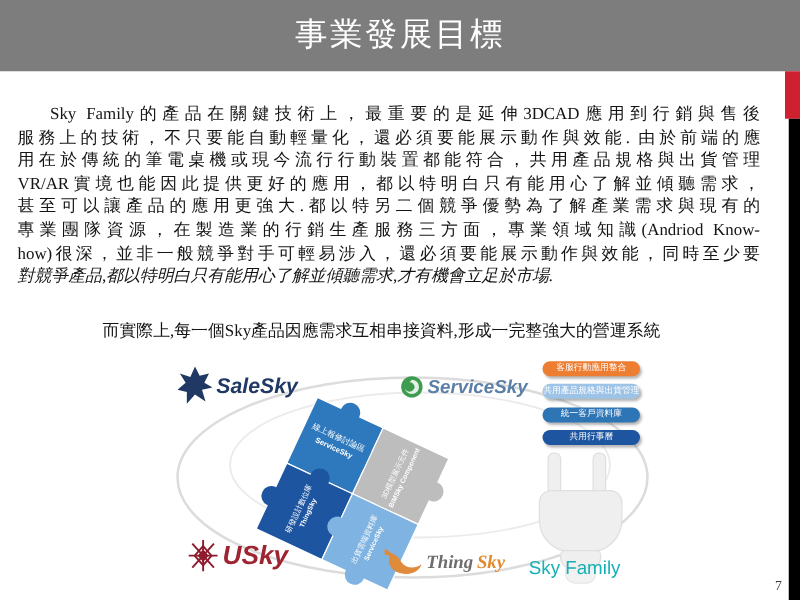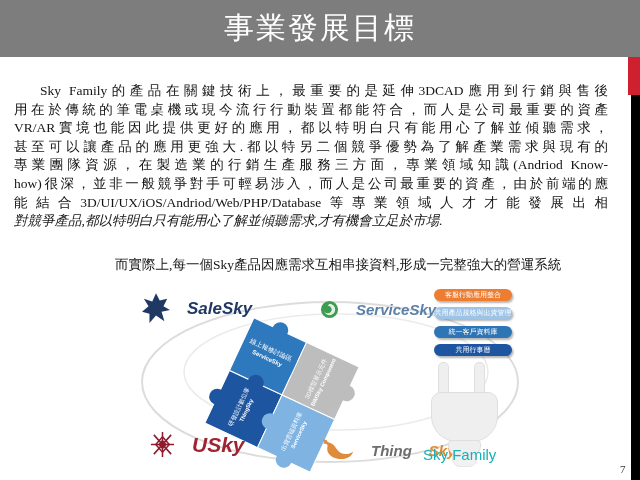--- a/index.html
+++ b/index.html
@@ -8,7 +8,7 @@
 
   
   .header{position:absolute;left:0;top:0;width:640px;height:57px;background:#7d7d7d;}
-  .title{width:100%;text-align:center;line-height:56px;font-size:30px;color:#ffffff;letter-spacing:2px;}
+  .title{width:100%;text-align:center;line-height:56px;font-size:26px;color:#ffffff;letter-spacing:2px;}
 
   
   .red-block{position:absolute;left:628px;top:57px;width:12px;height:38px;background:#cf2030;}

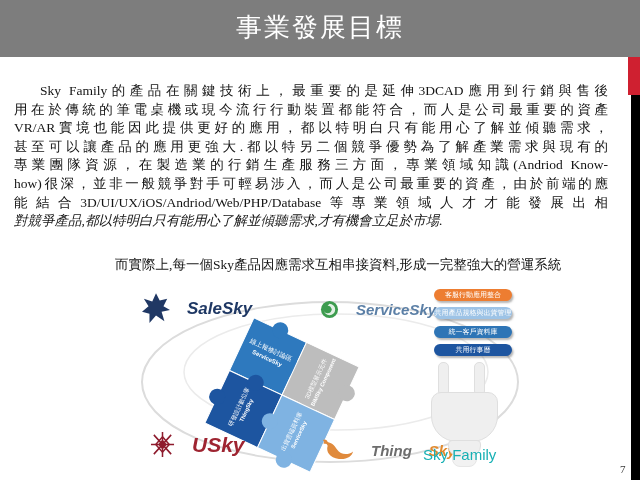--- a/index.html
+++ b/index.html
@@ -69,6 +69,7 @@
 
   <div class="bodytext">
     <div class="bline first">Sky Family的產品在關鍵技術上，最重要的是延伸3DCAD應用到行銷與售後</div>
+    <div class="bline">服務上的技術，不只要能自動輕量化，還必須要能展示動作與效能. 由於前端的應</div>
     <div class="bline">用在於傳統的筆電桌機或現今流行行動裝置都能符合，而人是公司最重要的資產</div>
     <div class="bline">VR/AR實境也能因此提供更好的應用，都以特明白只有能用心了解並傾聽需求，</div>
     <div class="bline">甚至可以讓產品的應用更強大.都以特另二個競爭優勢為了解產業需求與現有的</div>

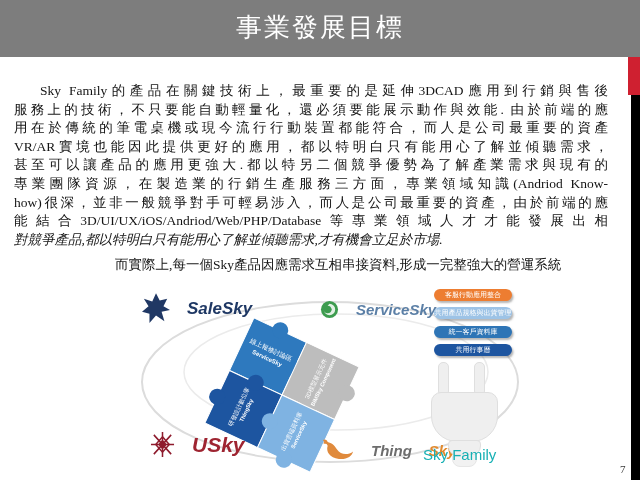--- a/index.html
+++ b/index.html
@@ -70,7 +70,7 @@
   <div class="bodytext">
     <div class="bline first">Sky Family的產品在關鍵技術上，最重要的是延伸3DCAD應用到行銷與售後</div>
     <div class="bline">服務上的技術，不只要能自動輕量化，還必須要能展示動作與效能. 由於前端的應</div>
-    <div class="bline">用在於傳統的筆電桌機或現今流行行動裝置都能符合，而人是公司最重要的資產</div>
+    <div class="bline">用在於傳統的筆電桌機或現今流行行動裝置都能符合，共用產品規格與出貨管理</div>
     <div class="bline">VR/AR實境也能因此提供更好的應用，都以特明白只有能用心了解並傾聽需求，</div>
     <div class="bline">甚至可以讓產品的應用更強大.都以特另二個競爭優勢為了解產業需求與現有的</div>
     <div class="bline">專業團隊資源，在製造業的行銷生產服務三方面，專業領域知識(Andriod Know-</div>

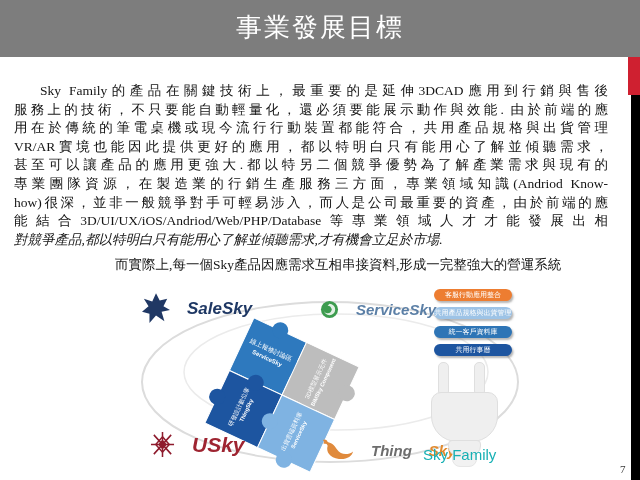--- a/index.html
+++ b/index.html
@@ -74,7 +74,7 @@
     <div class="bline">VR/AR實境也能因此提供更好的應用，都以特明白只有能用心了解並傾聽需求，</div>
     <div class="bline">甚至可以讓產品的應用更強大.都以特另二個競爭優勢為了解產業需求與現有的</div>
     <div class="bline">專業團隊資源，在製造業的行銷生產服務三方面，專業領域知識(Andriod Know-</div>
-    <div class="bline">how)很深，並非一般競爭對手可輕易涉入，而人是公司最重要的資產，由於前端的應</div>
+    <div class="bline">how)很深，並非一般競爭對手可輕易涉入，還必須要能展示動作與效能，同時至少要</div>
     <div class="bline">能結合3D/UI/UX/iOS/Andriod/Web/PHP/Database等專業領域人才才能發展出相</div>
     <div class="bline last">對競爭產品,都以特明白只有能用心了解並傾聽需求,才有機會立足於市場.</div>
   </div>

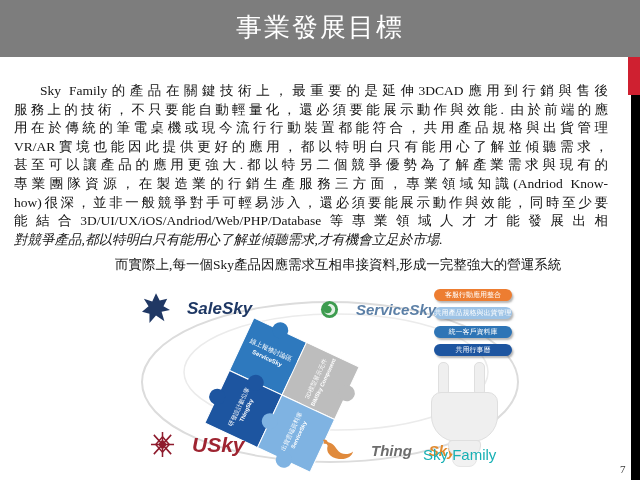--- a/index.html
+++ b/index.html
@@ -75,7 +75,6 @@
     <div class="bline">甚至可以讓產品的應用更強大.都以特另二個競爭優勢為了解產業需求與現有的</div>
     <div class="bline">專業團隊資源，在製造業的行銷生產服務三方面，專業領域知識(Andriod Know-</div>
     <div class="bline">how)很深，並非一般競爭對手可輕易涉入，還必須要能展示動作與效能，同時至少要</div>
-    <div class="bline">能結合3D/UI/UX/iOS/Andriod/Web/PHP/Database等專業領域人才才能發展出相</div>
     <div class="bline last">對競爭產品,都以特明白只有能用心了解並傾聽需求,才有機會立足於市場.</div>
   </div>
   <div class="para2">而實際上,每一個Sky產品因應需求互相串接資料,形成一完整強大的營運系統</div>

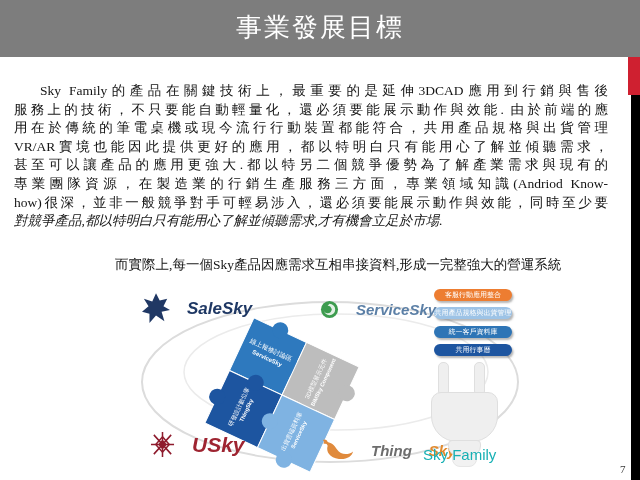--- a/index.html
+++ b/index.html
@@ -19,7 +19,7 @@
   .bline{text-align:justify;text-align-last:justify;white-space:nowrap;}
   .bline.first{text-indent:26px;}
   .bline.last{text-align-last:left;white-space:normal;font-style:italic;}
-  .para2{position:absolute;left:82px;top:256px;font-size:13.5px;color:#141414;white-space:nowrap;margin-left:33px;}
+  .para2{position:absolute;left:82px;top:256px;font-size:13.5px;color:#141414;white-space:nowrap;}
 
   
   .diagram-svg{position:absolute;left:130px;top:282px;width:420px;height:198px;}

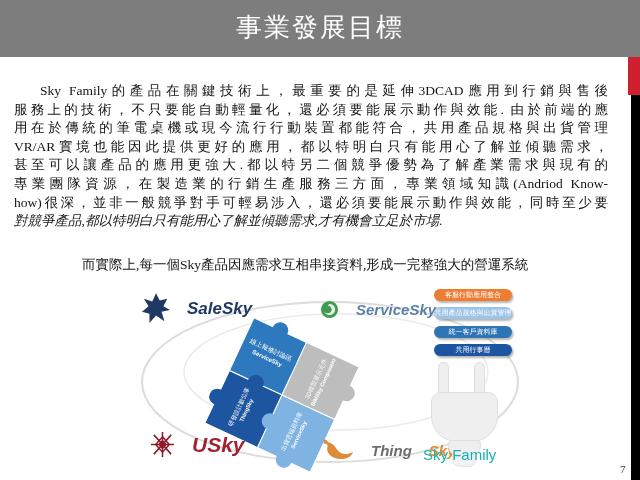--- a/index.html
+++ b/index.html
@@ -26,7 +26,7 @@
   .diagram-svg text{text-anchor:middle;fill:#ffffff;font-family:"Liberation Sans",sans-serif;}
 
   
-  .logo{position:absolute;display:flex;align-items:center;gap:17px;font-family:"Liberation Sans",sans-serif;
+  .logo{position:absolute;display:flex;align-items:center;gap:3px;font-family:"Liberation Sans",sans-serif;
         font-style:italic;font-weight:bold;white-space:nowrap;}
   .logo-salesky{left:142px;top:293px;font-size:17px;color:#1f3864;}
   .logo-servicesky{left:320px;top:300px;font-size:15px;color:#5b7fa6;}

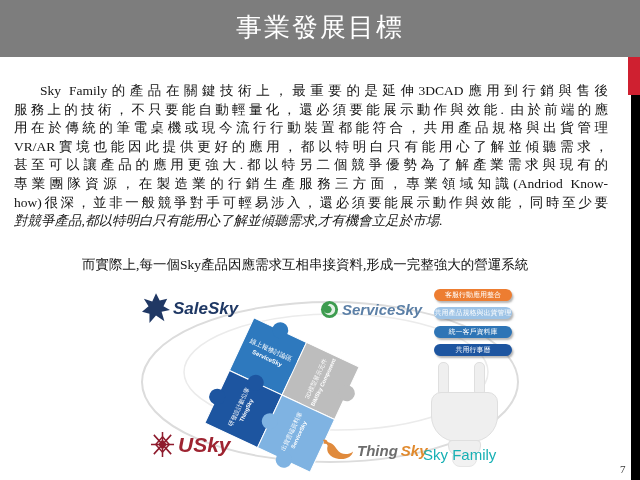--- a/index.html
+++ b/index.html
@@ -31,7 +31,7 @@
   .logo-salesky{left:142px;top:293px;font-size:17px;color:#1f3864;}
   .logo-servicesky{left:320px;top:300px;font-size:15px;color:#5b7fa6;}
   .logo-usky{left:150px;top:431px;font-size:21px;color:#9e2431;}
-  .logo-thingsky{left:322px;top:438px;font-size:15px;}
+  .logo-thingsky{left:306px;top:438px;font-size:15px;font-family:Liberation Serif, serif;}
   .thing-part{color:#6d6d6d;} .thingsky-part{color:#e18a2e;}
 
   

